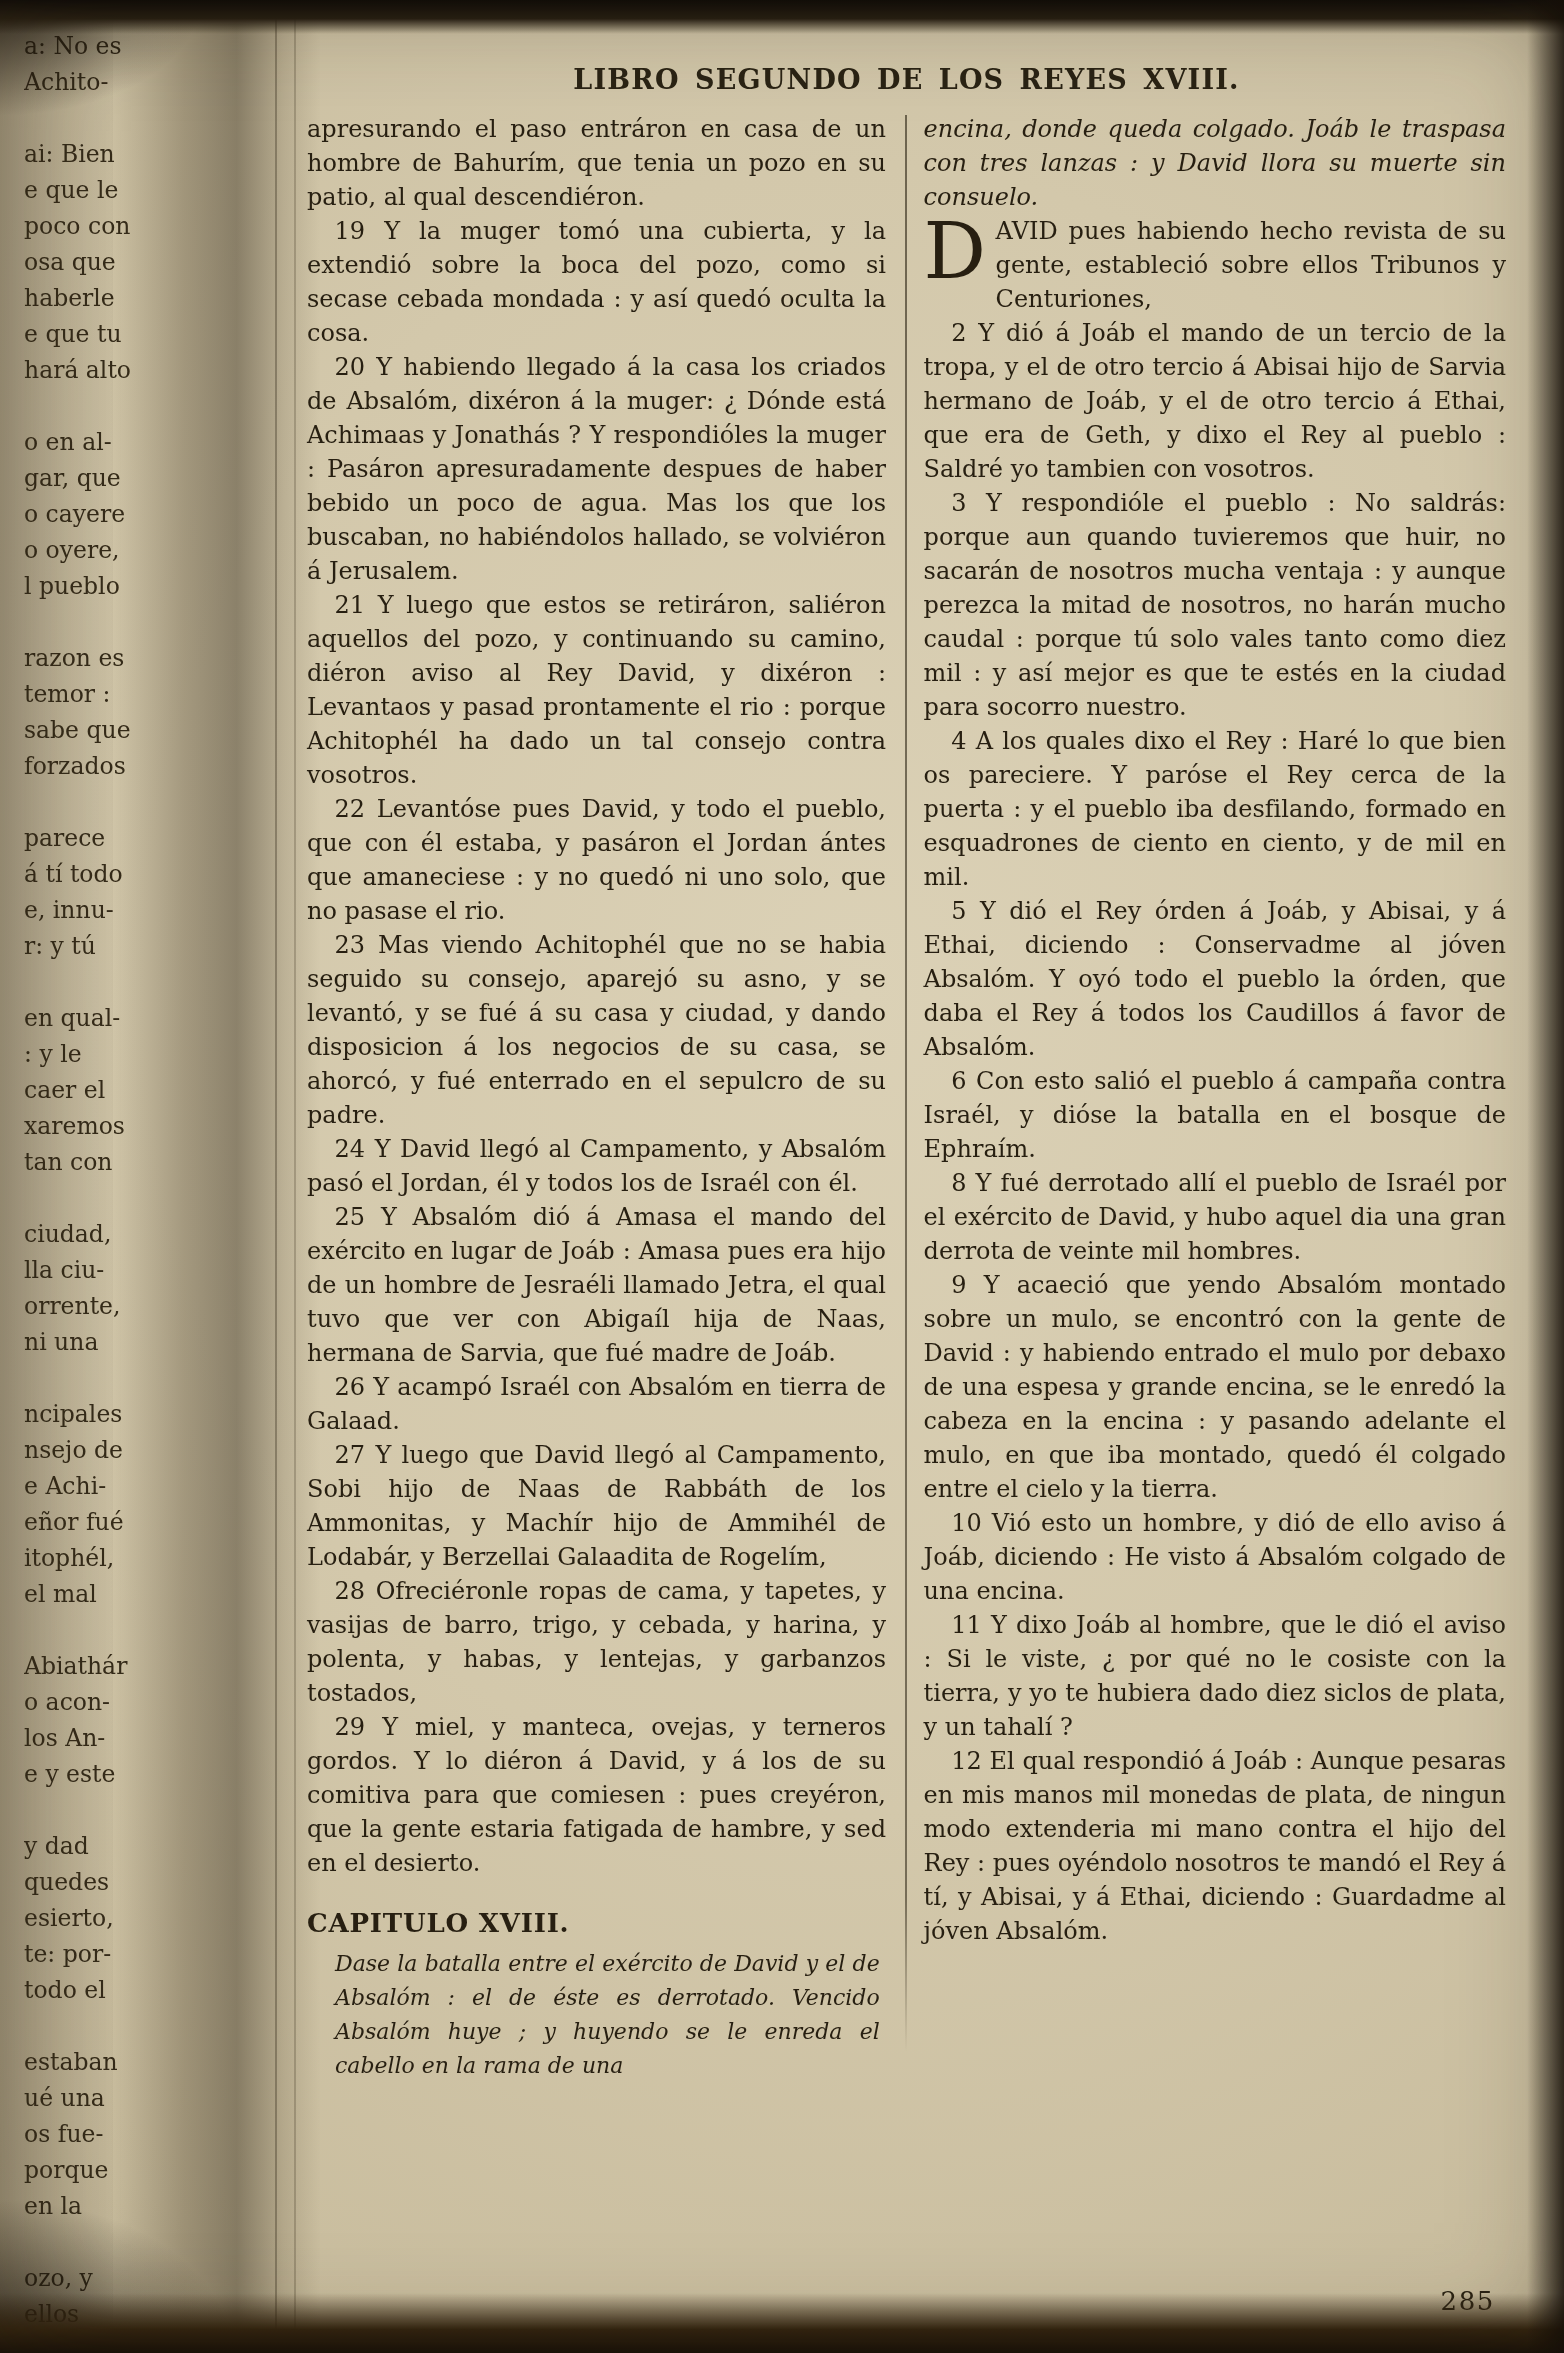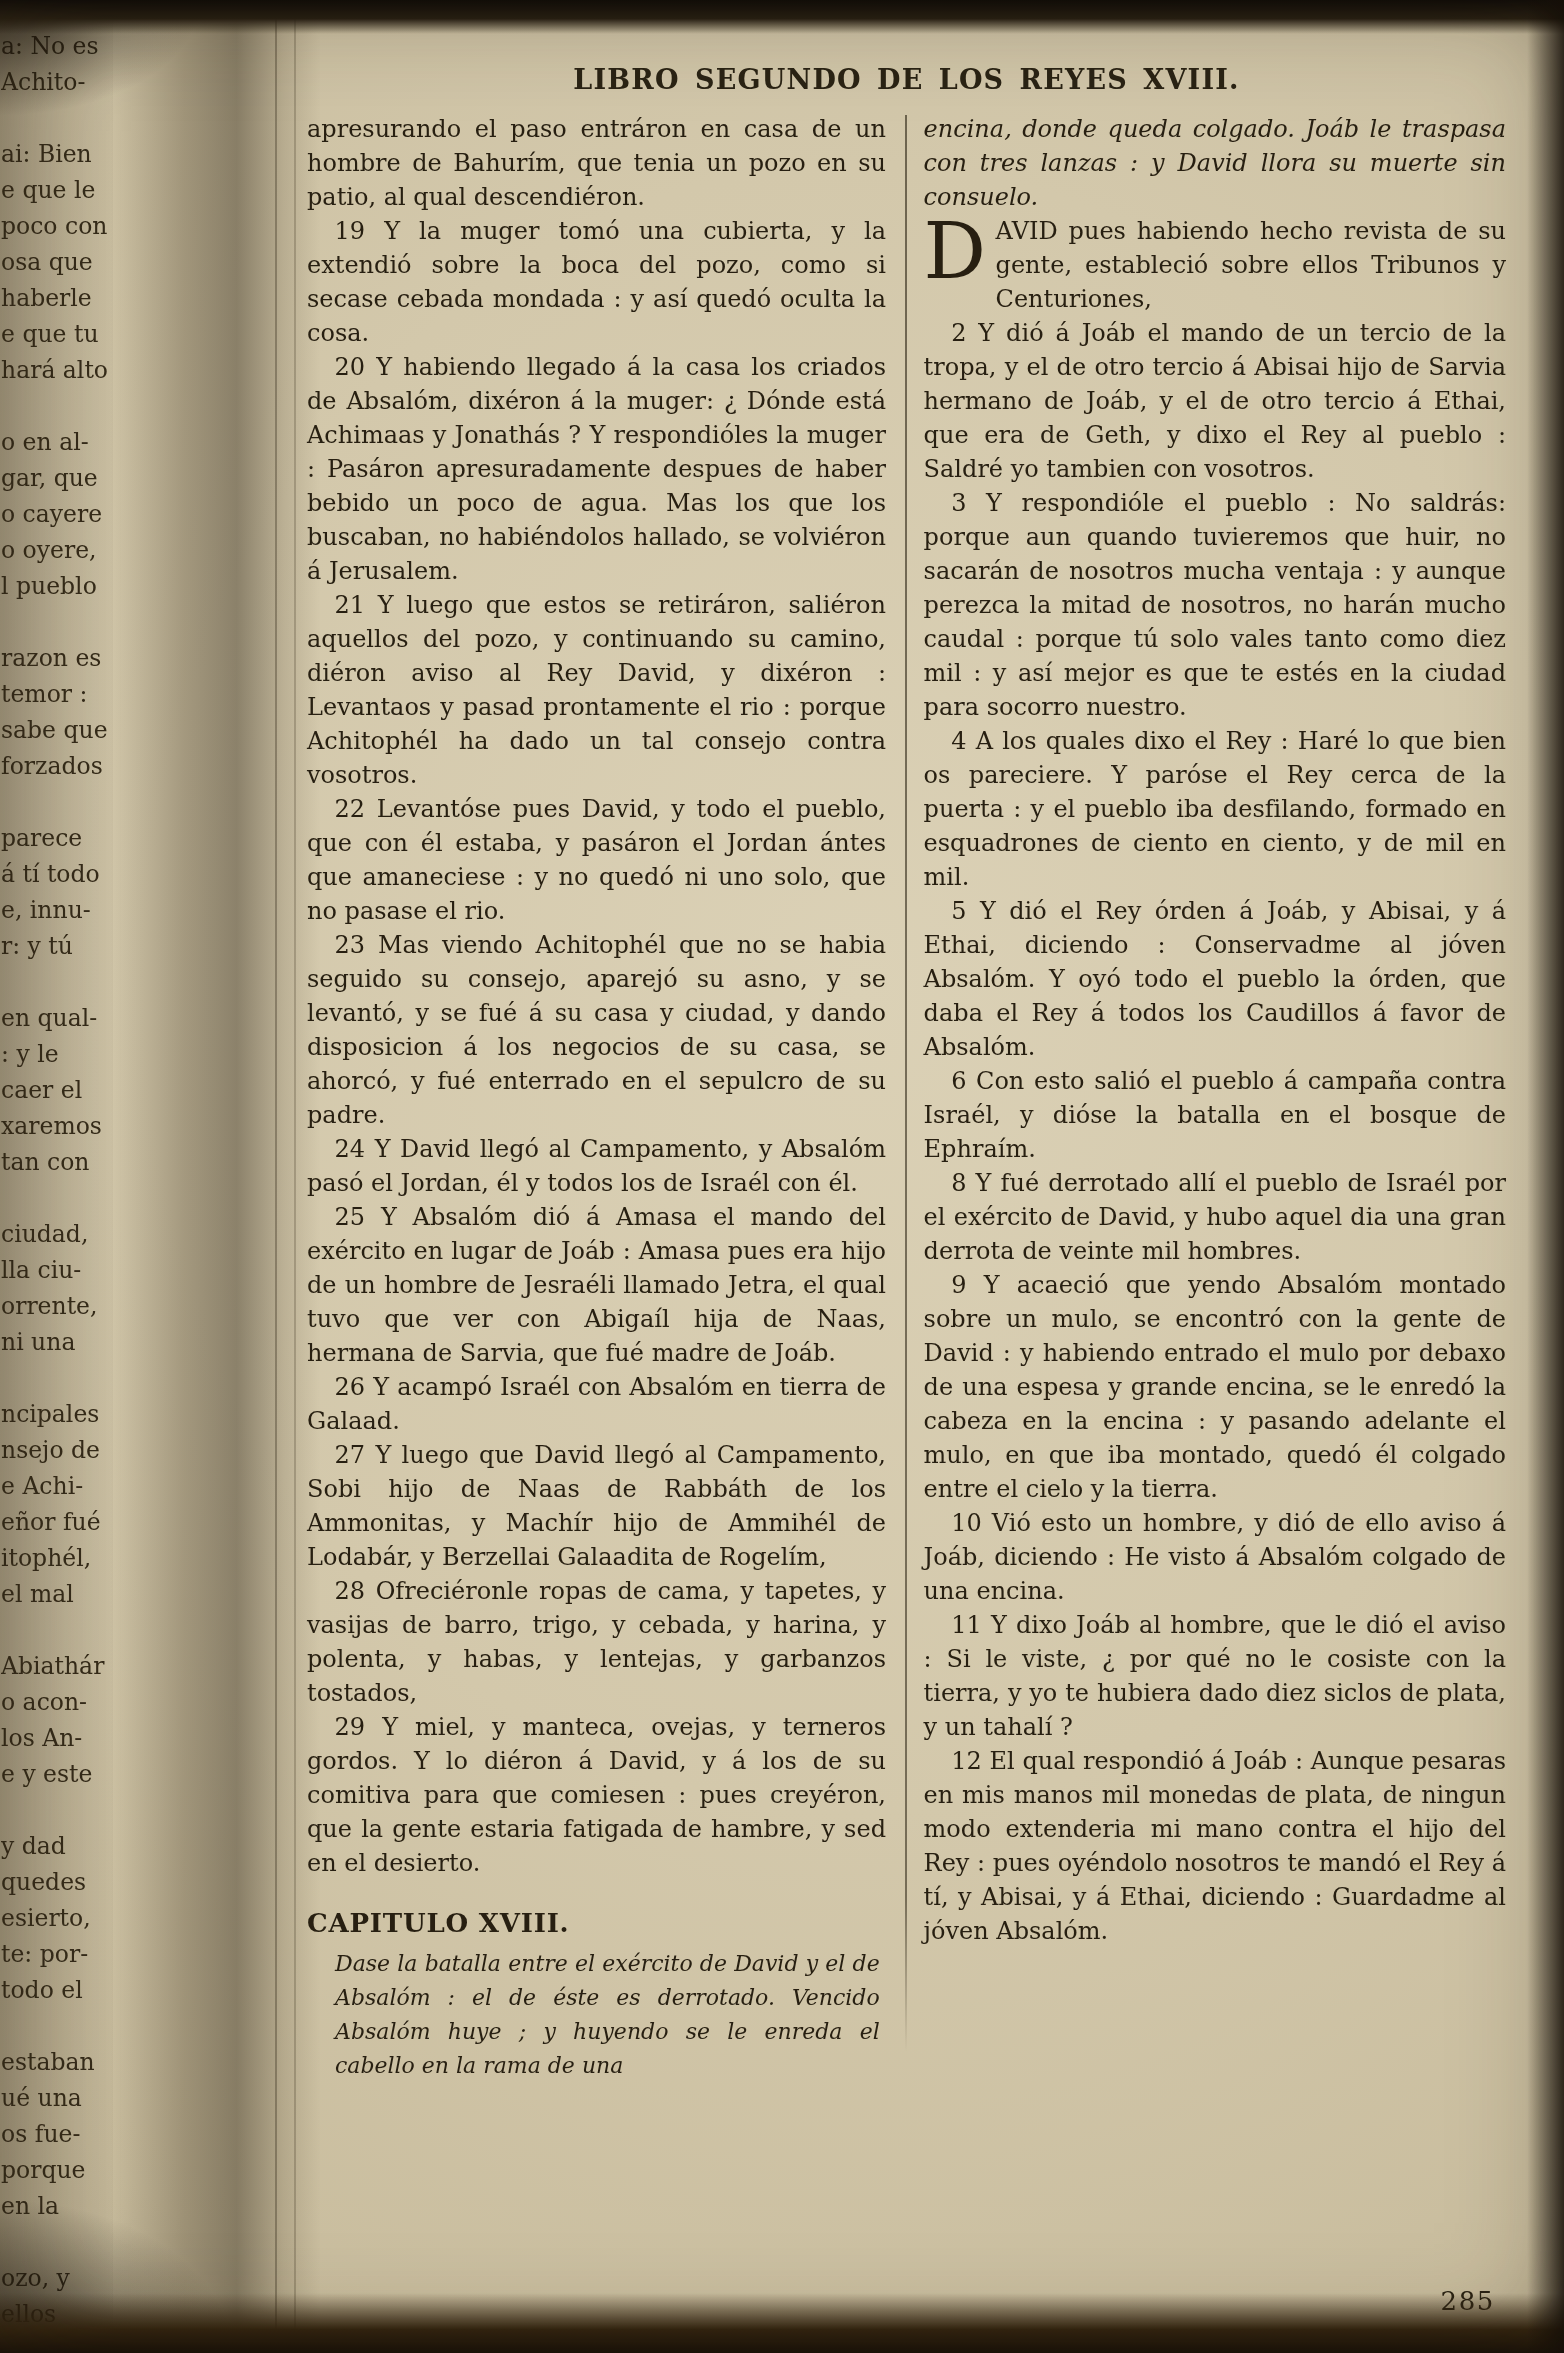--- a/index.html
+++ b/index.html
@@ -67,9 +67,9 @@
   }
 
   .margin-col {
-    position: absolute; left: 0; top: 28px; width: 117px;
+    position: absolute; left: 7px; top: 28px; width: 117px;
     font-size: 23.5px; line-height: 36px; color: #352b19;
-    padding-left: 1px;
+    padding-left: 17px;
   }
   .frag { white-space: nowrap; min-height: 36px; overflow: hidden; }
 

